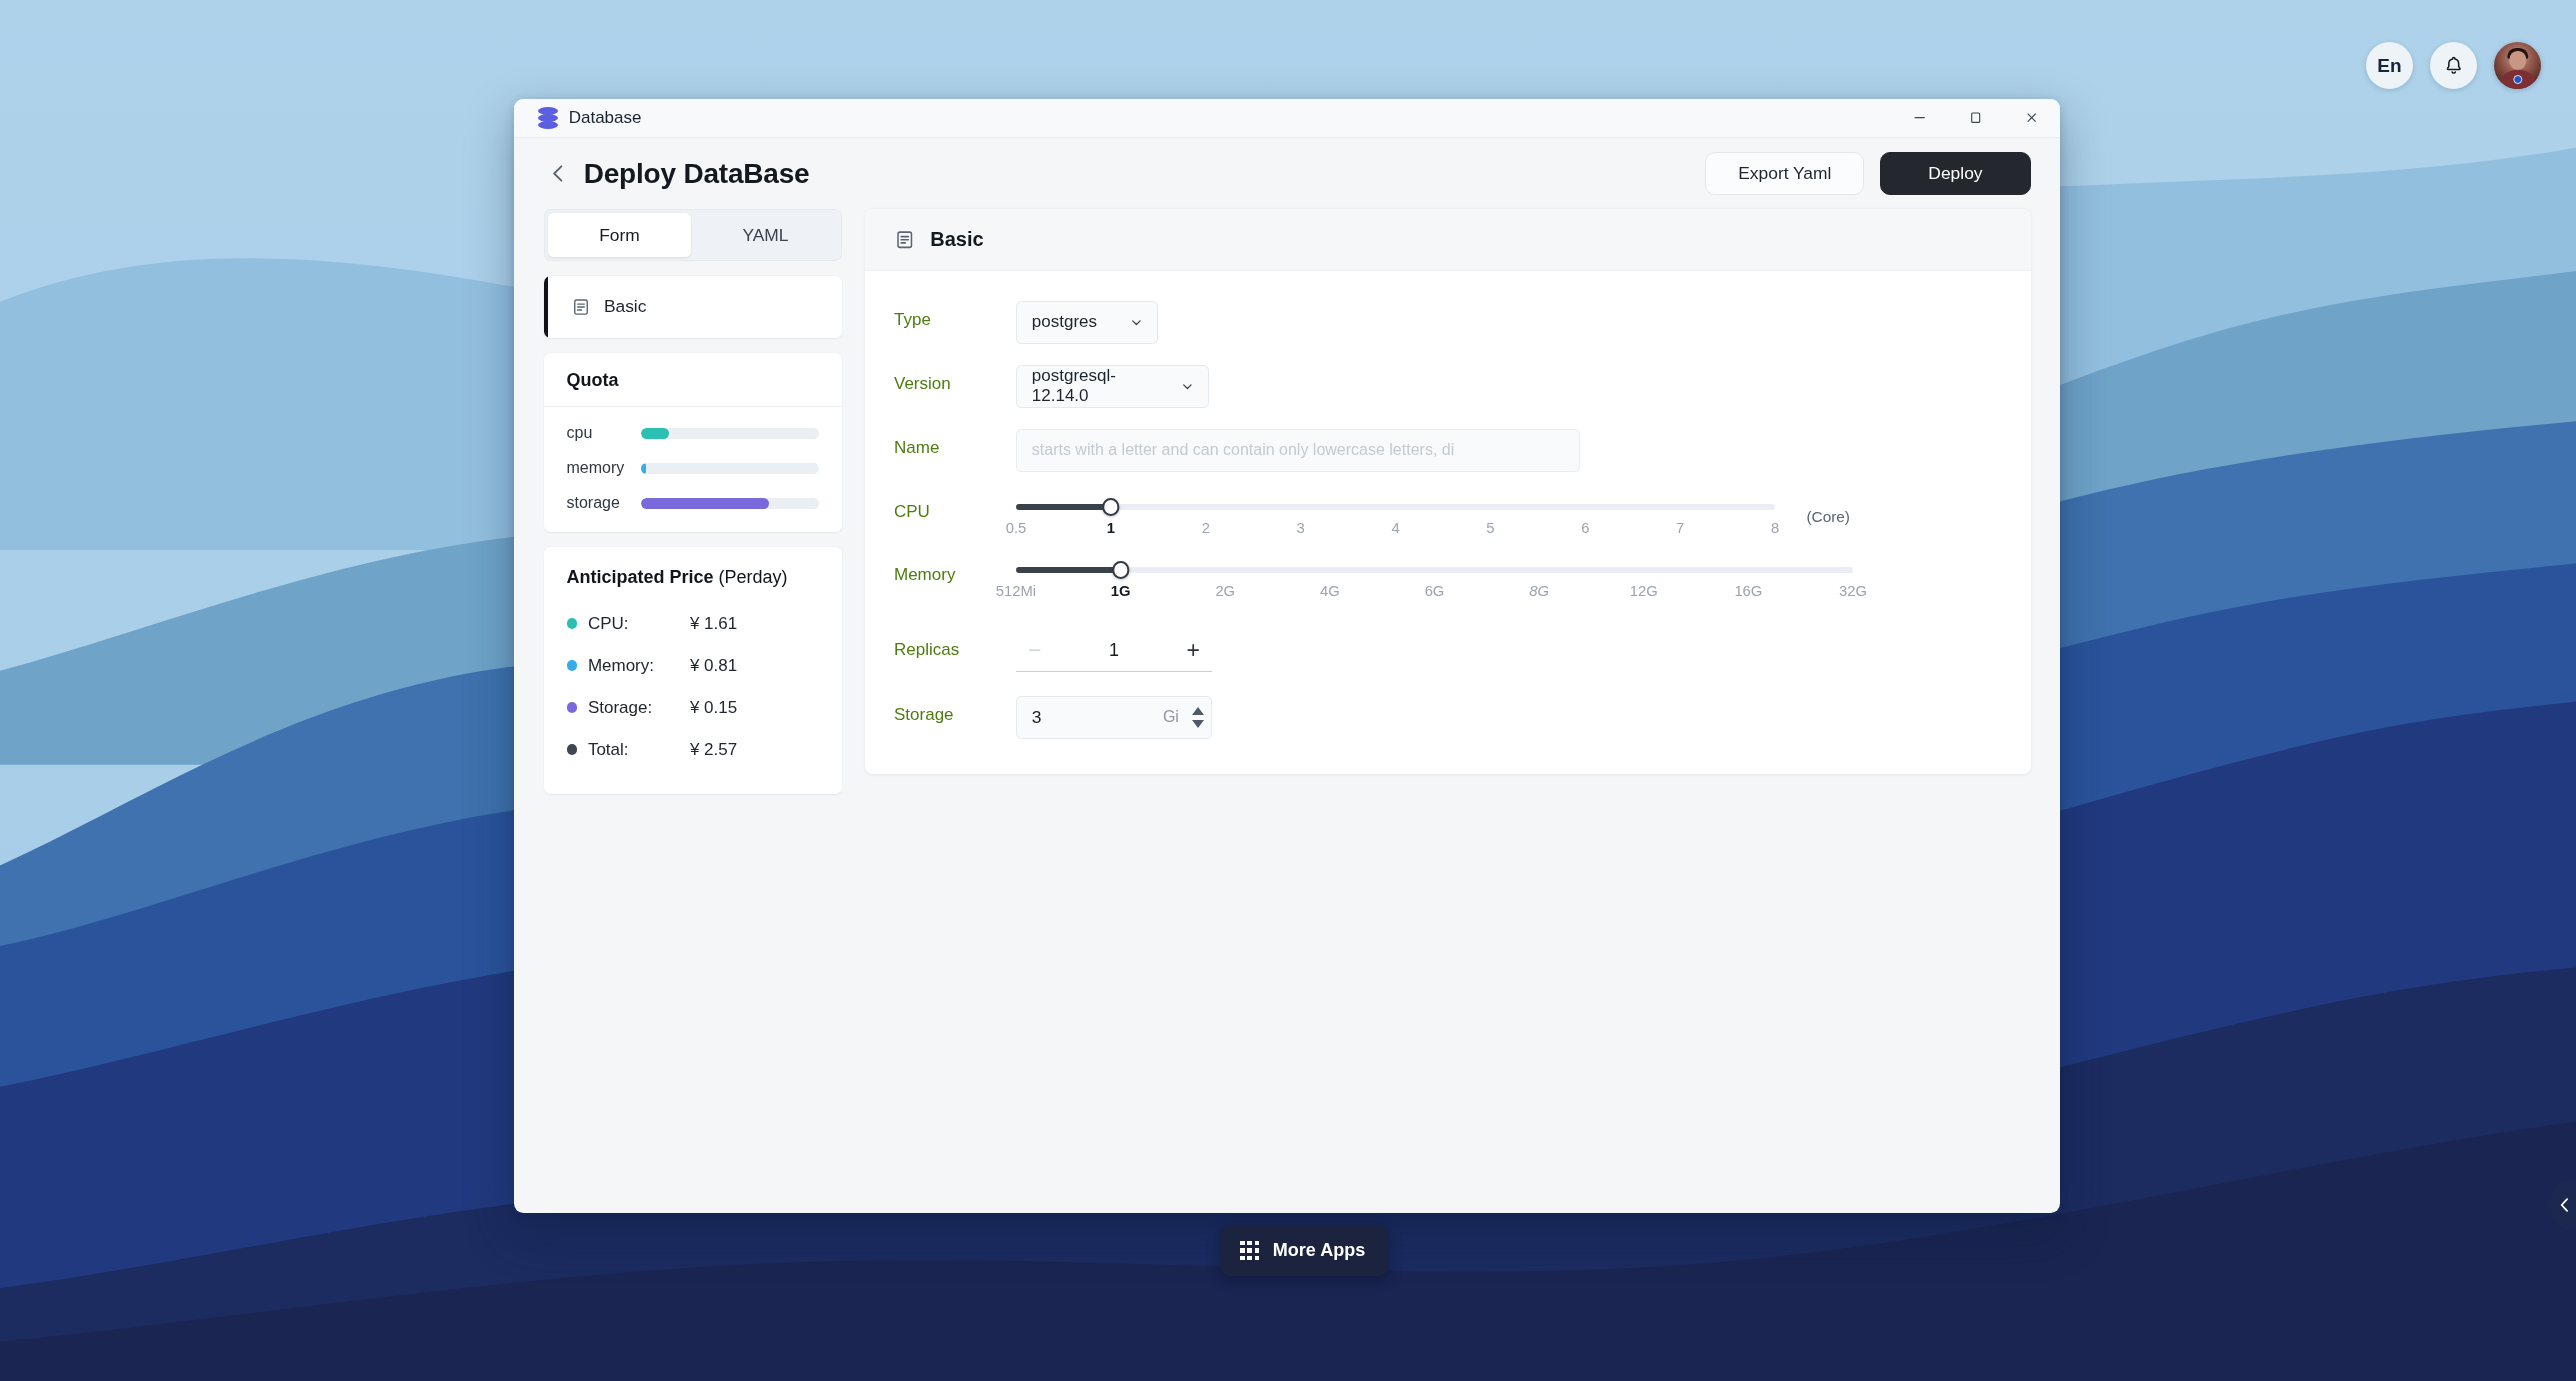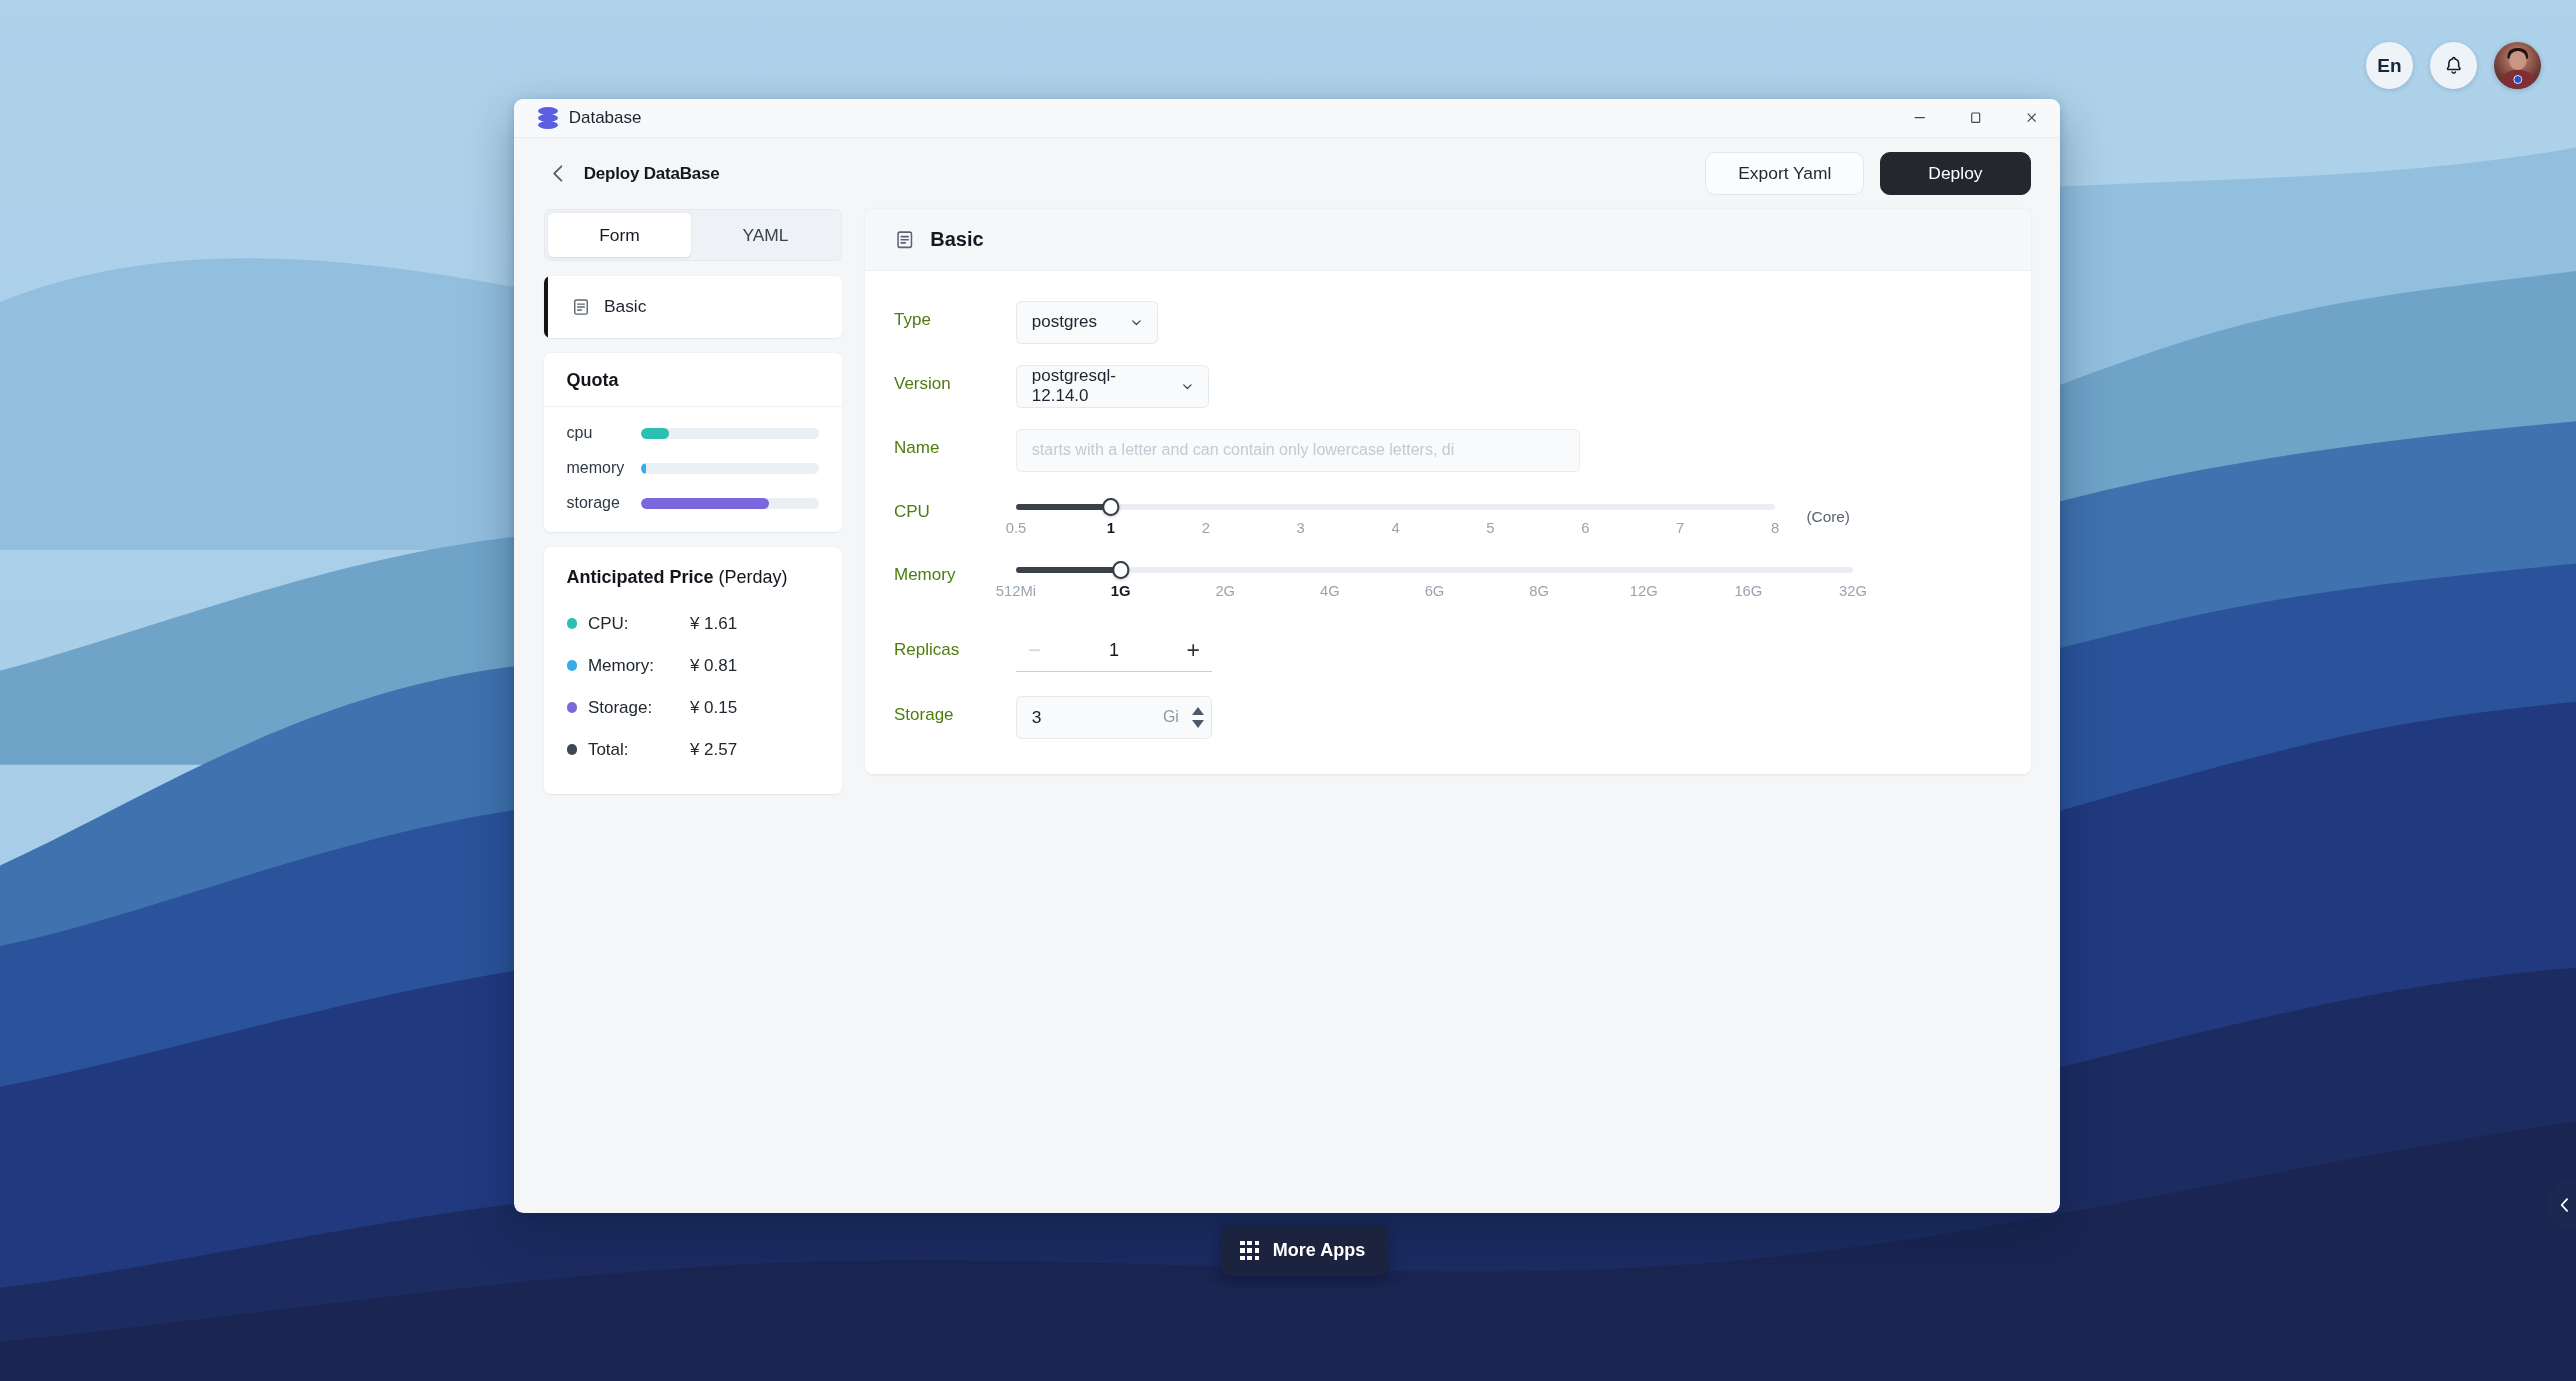--- a/index.html
+++ b/index.html
@@ -105,7 +105,7 @@
     display: flex; align-items: center; justify-content: center;
     color: #59626e; margin-right: 10.7px;
   }
-  #pagetitle { font-size: 17px; font-weight: 700; color: #14181f; letter-spacing: -0.2px; }
+  #pagetitle { font-size: 28px; font-weight: 700; color: #14181f; letter-spacing: -0.2px; }
   #headeractions { margin-left: auto; display: flex; align-items: center; gap: 16px; }
   .btn {
     height: 43px; border-radius: 10px;

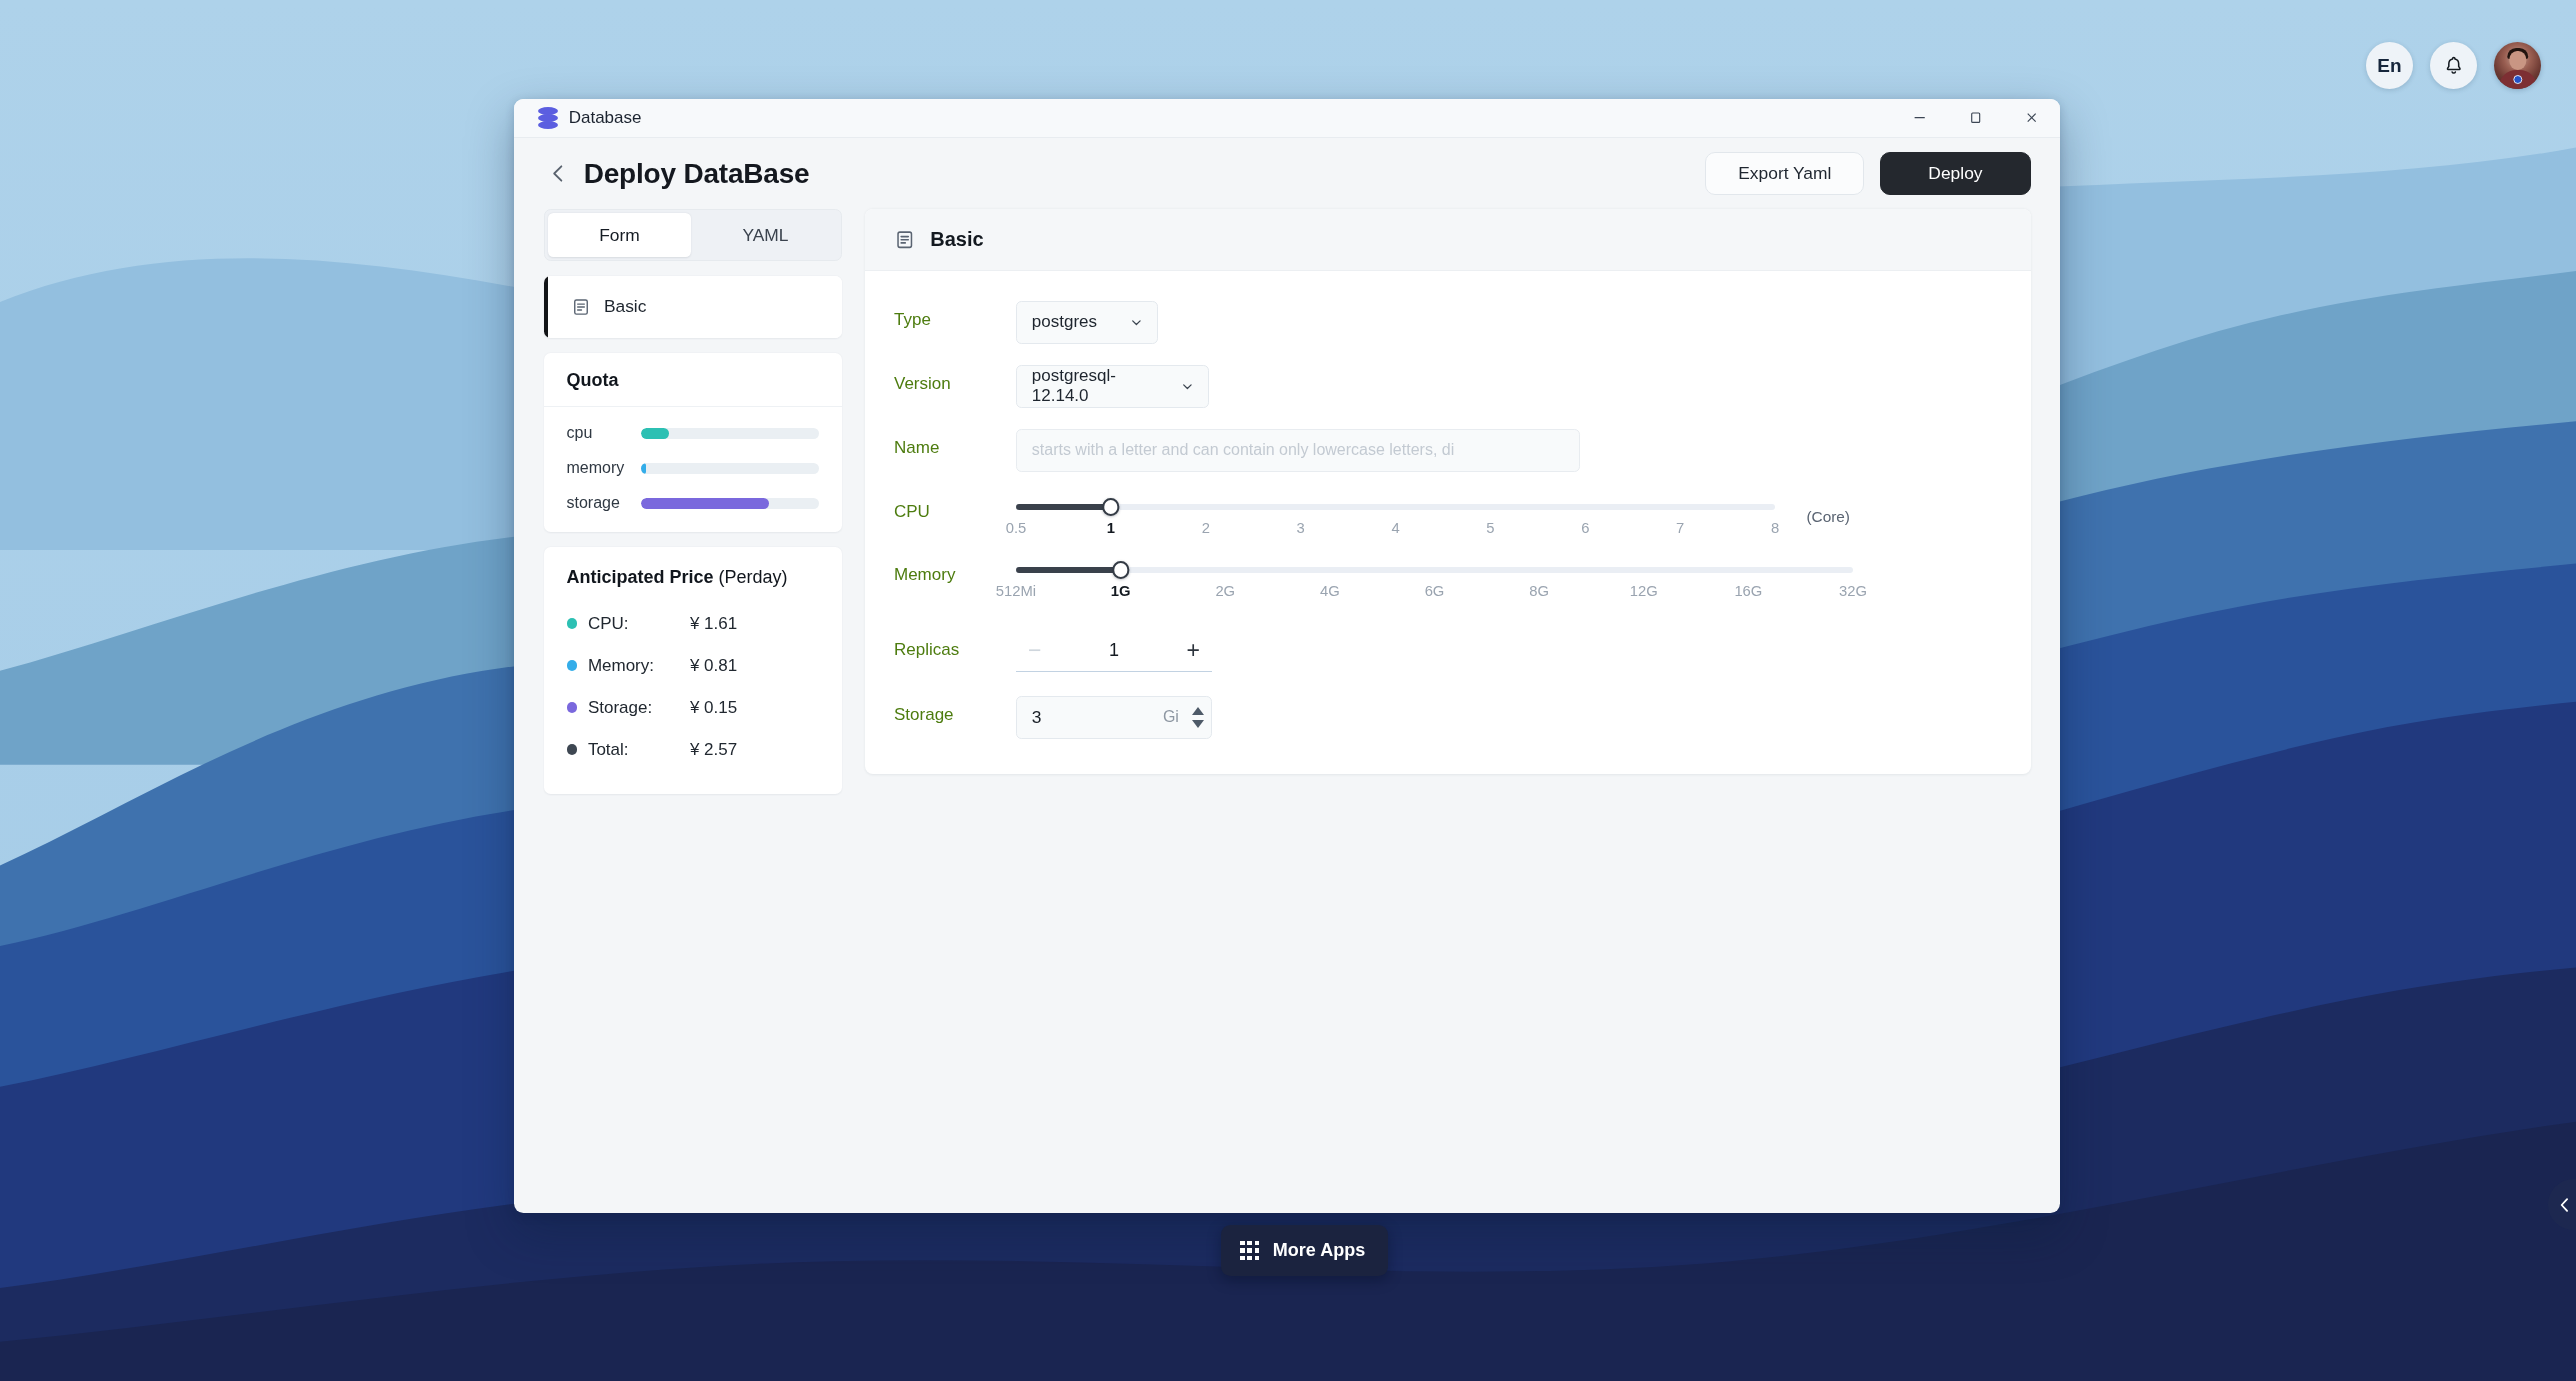--- a/index.html
+++ b/index.html
@@ -512,7 +512,7 @@
                   <div class="tick" style="left: 25%;">2G</div>
                   <div class="tick" style="left: 37.5%;">4G</div>
                   <div class="tick" style="left: 50%;">6G</div>
-                  <div class="tick" style="left: 62.5%;">8G</div>
+                  <div class="tick" style="left: 62.5%; font-style: italic;">8G</div>
                   <div class="tick" style="left: 75%;">12G</div>
                   <div class="tick" style="left: 87.5%;">16G</div>
                   <div class="tick" style="left: 100%;">32G</div>

